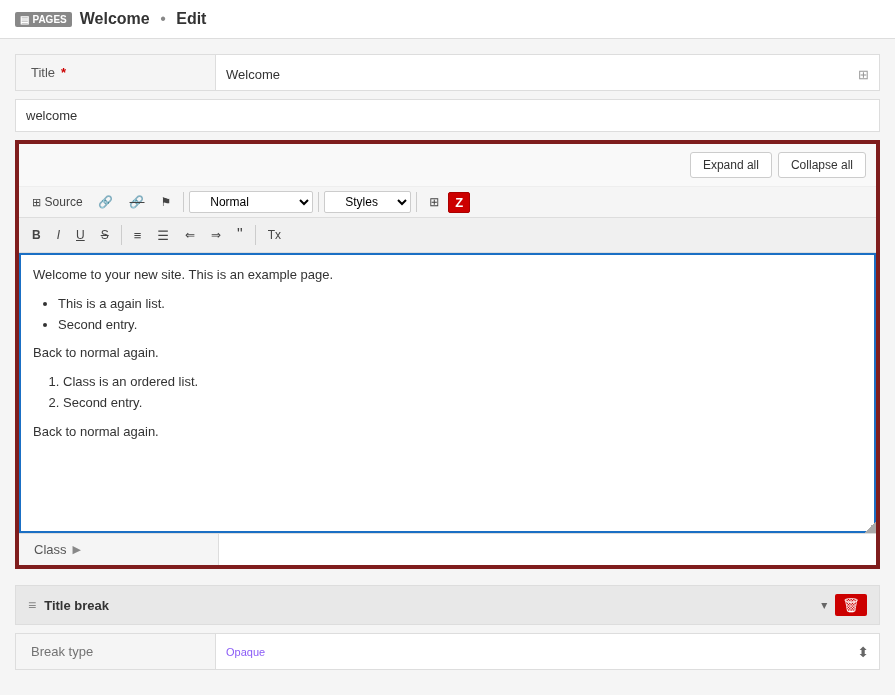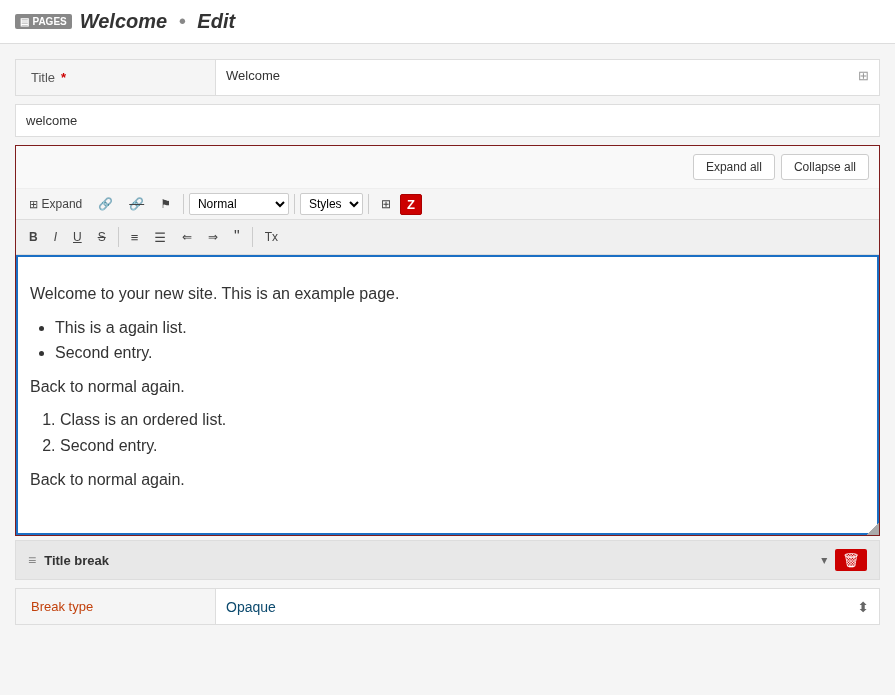--- a/index.html
+++ b/index.html
@@ -31,10 +31,9 @@
       gap: 3px;
     }
     .page-header-title {
-      font-size: 20px;
+      font-size: 16px;
       font-weight: bold;
       color: #333;
-      font-style: italic;
     }
 
     

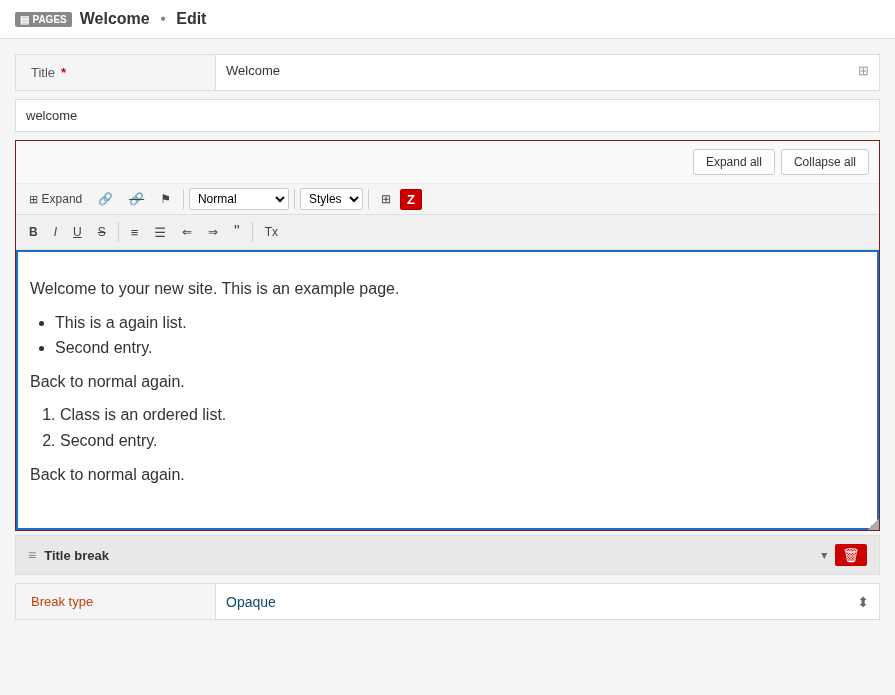--- a/index.html
+++ b/index.html
@@ -44,7 +44,7 @@
     
     .form-row {
       display: flex;
-      align-items: flex-start;
+      align-items: flex-end;
       background: #fff;
       border: 1px solid #ddd;
       margin-bottom: 8px;

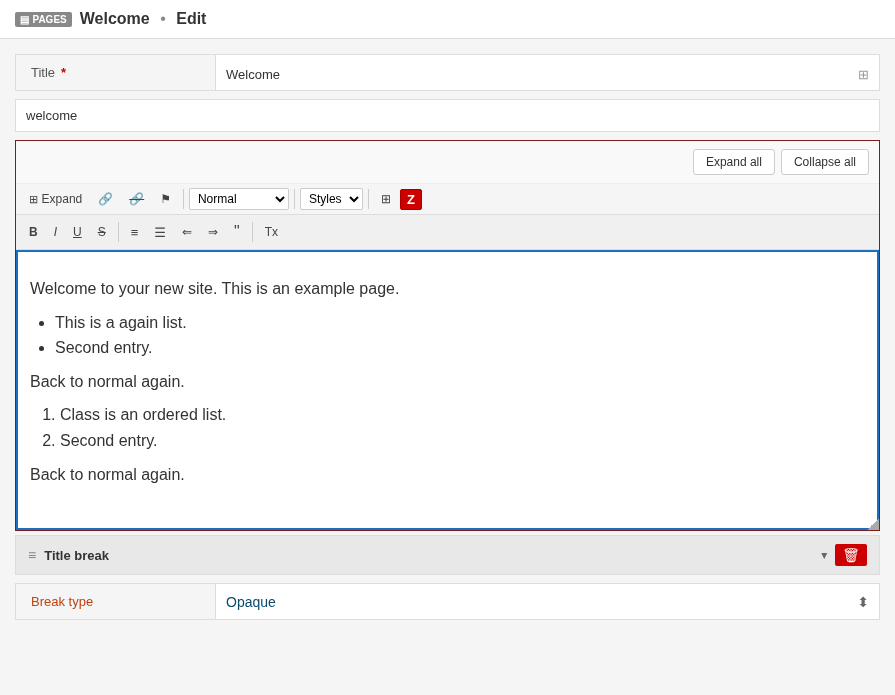--- a/index.html
+++ b/index.html
@@ -81,8 +81,8 @@
     
     .editor-section {
       background: #b91c1c;
-      border: 1px solid #7f1d1d;
-      margin-bottom: 4px;
+      border: 4px solid #7f1d1d;
+      margin-bottom: 16px;
     }
 
     .editor-top-bar {

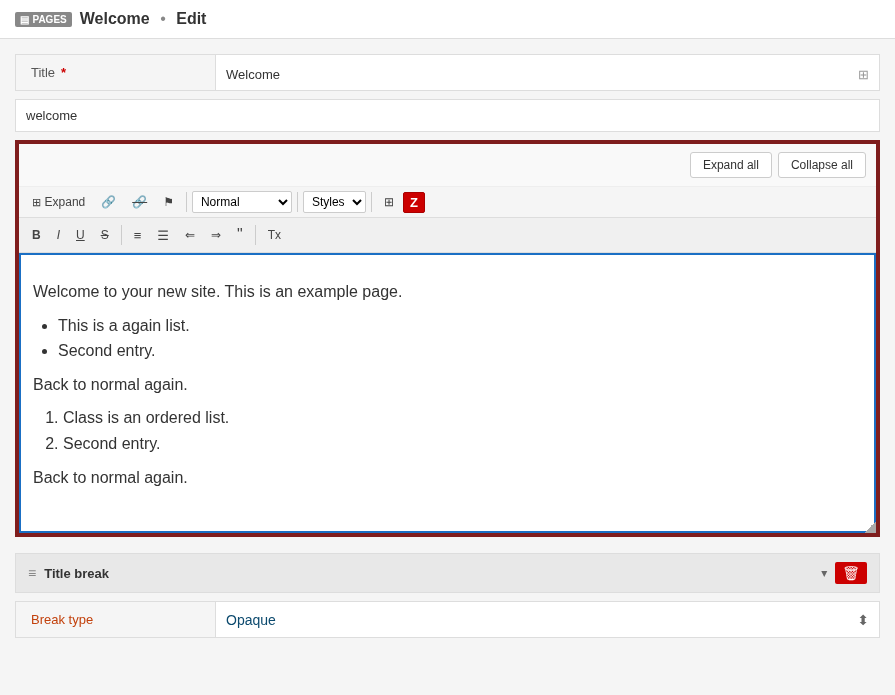--- a/index.html
+++ b/index.html
@@ -358,7 +358,7 @@
     <div class="editor-toolbar">
       <button class="toolbar-btn">
         <span style="font-size:11px;">⊞</span>&nbsp;
-        <span>Expand</span>
+        <span>Source</span>
       </button>
       <button class="toolbar-btn">
         <span>🔗</span>

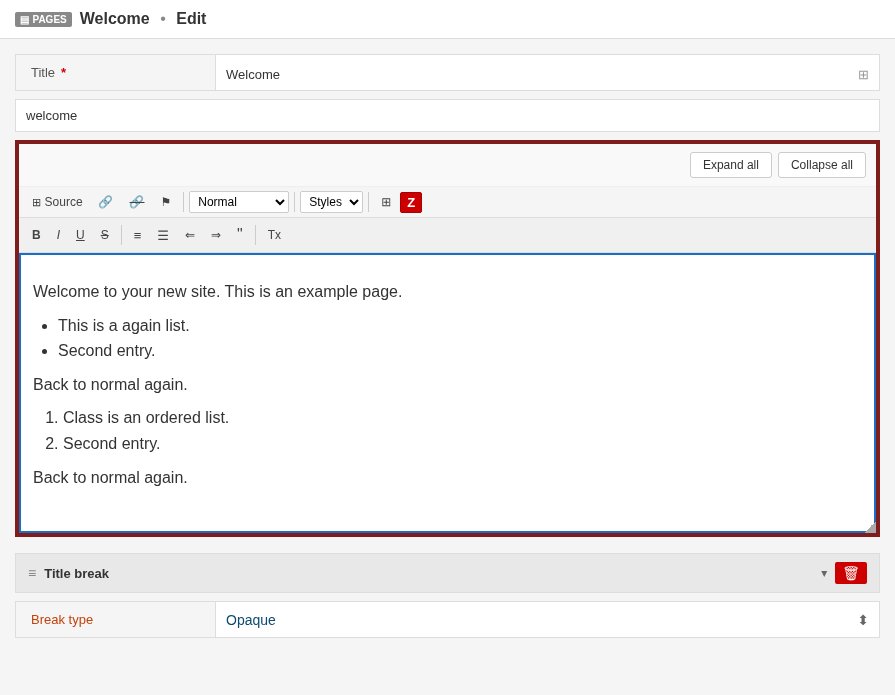--- a/index.html
+++ b/index.html
@@ -132,7 +132,7 @@
       margin: 0 3px;
     }
     .toolbar-select {
-      padding: 2px 4px;
+      padding: 2px 16px;
       border: 1px solid #ccc;
       background: #fff;
       font-size: 12px;

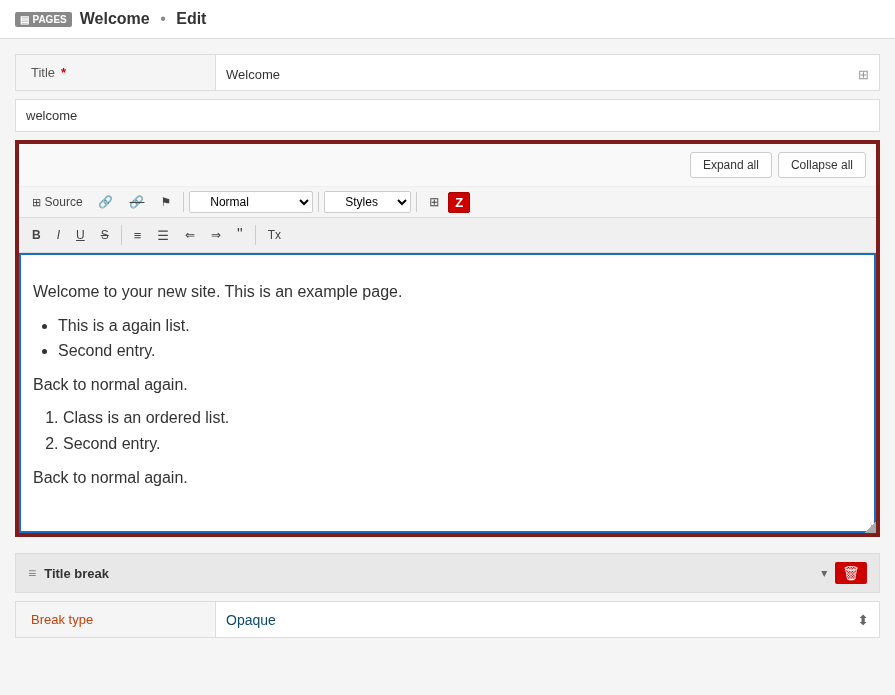--- a/index.html
+++ b/index.html
@@ -163,10 +163,10 @@
     
     .editor-content {
       min-height: 280px;
-      padding: 24px 12px;
+      padding: 10px 12px;
       border: 2px solid #1a6fc4;
       outline: none;
-      font-size: 16px;
+      font-size: 13px;
       line-height: 1.6;
       overflow-y: auto;
       position: relative;

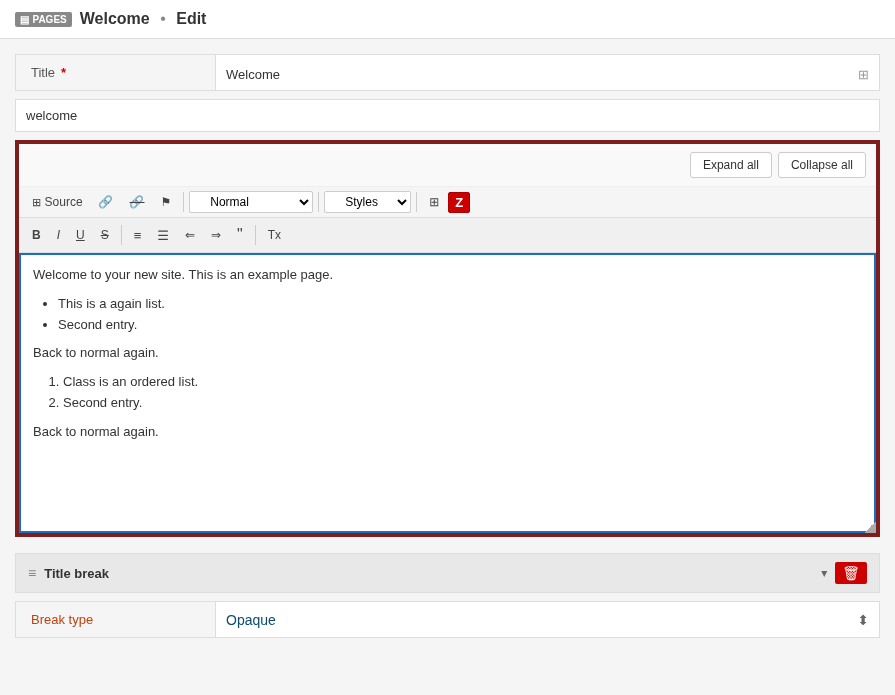--- a/index.html
+++ b/index.html
@@ -428,6 +428,13 @@
       <div class="editor-resize-handle"></div>
     </div>
 
+    <div class="class-row">
+      <div class="class-label">
+        <span>Class</span>
+        <span style="color:#888; font-size:11px;">▶</span>
+      </div>
+      <input class="class-input" type="text" placeholder="" style="">
+    </div>
   </div>
 
   <div class="section-bar">

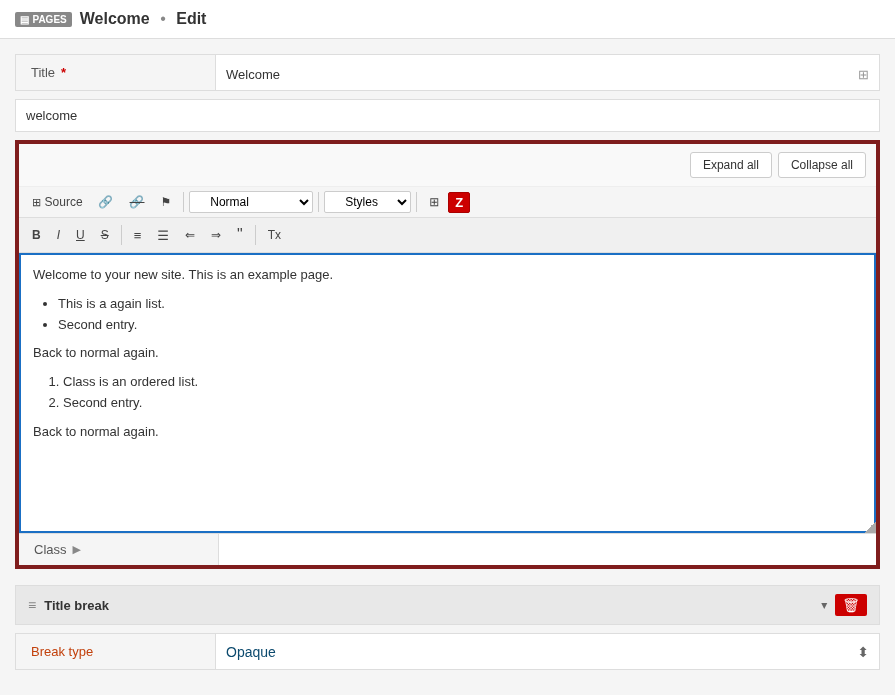--- a/index.html
+++ b/index.html
@@ -282,7 +282,7 @@
       padding: 10px 15px;
       background: #f5f5f5;
       border-right: 1px solid #ddd;
-      color: #c2410c;
+      color: #737373;
     }
     .break-select {
       flex: 1;

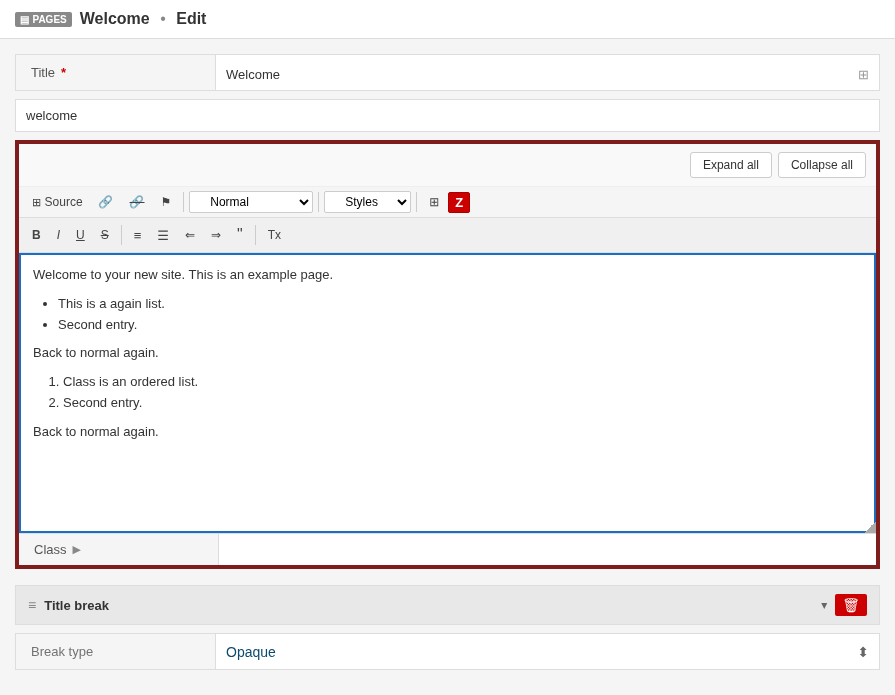--- a/index.html
+++ b/index.html
@@ -289,8 +289,8 @@
       padding: 8px 10px;
       border: none;
       outline: none;
-      font-size: 14px;
-      color: #0c4a6e;
+      font-size: 11px;
+      color: #8b5cf6;
       background: #fff;
       appearance: none;
       -webkit-appearance: none;

